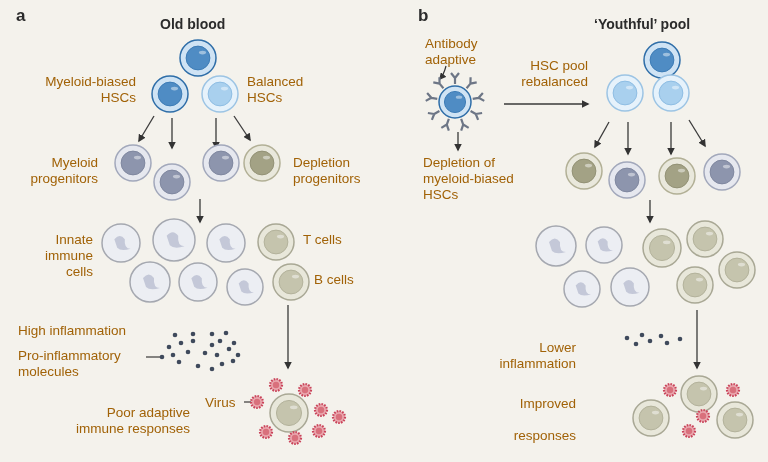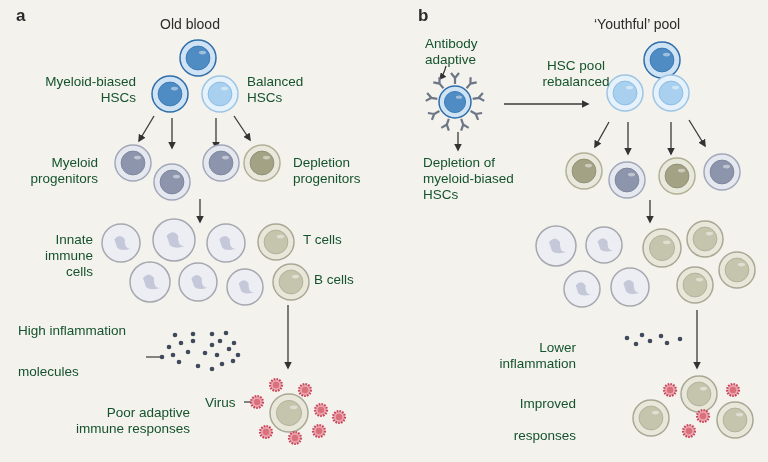--- a/index.html
+++ b/index.html
@@ -8,7 +8,7 @@
   .lbl { position:absolute; font-size:13.5px; line-height:16px; color:#14532d; white-space:nowrap; }
   .r { text-align:right; }
   .panel-letter { position:absolute; font-weight:bold; font-size:17px; }
-  .title { position:absolute; font-weight:normal; font-size:14px; }
+  .title { position:absolute; font-weight:bold; font-size:14px; }
 </style>
 </head>
 <body>

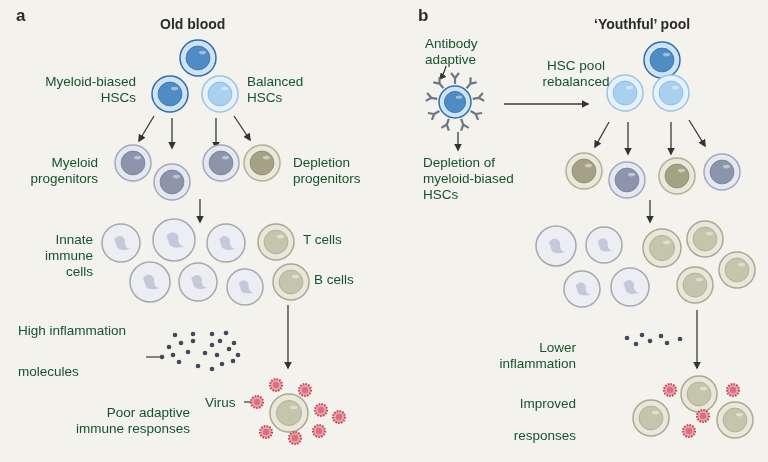--- a/index.html
+++ b/index.html
@@ -5,7 +5,7 @@
   html, body { margin:0; padding:0; }
   body { width:768px; height:462px; background:#f4f2ec; overflow:hidden; position:relative; font-family:"Liberation Sans", sans-serif; color:#2b2b2b; }
   svg { position:absolute; left:0; top:0; }
-  .lbl { position:absolute; font-size:13.5px; line-height:16px; color:#14532d; white-space:nowrap; }
+  .lbl { position:absolute; font-size:13.5px; line-height:16px; color:#a16207; white-space:nowrap; }
   .r { text-align:right; }
   .panel-letter { position:absolute; font-weight:bold; font-size:17px; }
   .title { position:absolute; font-weight:bold; font-size:14px; }

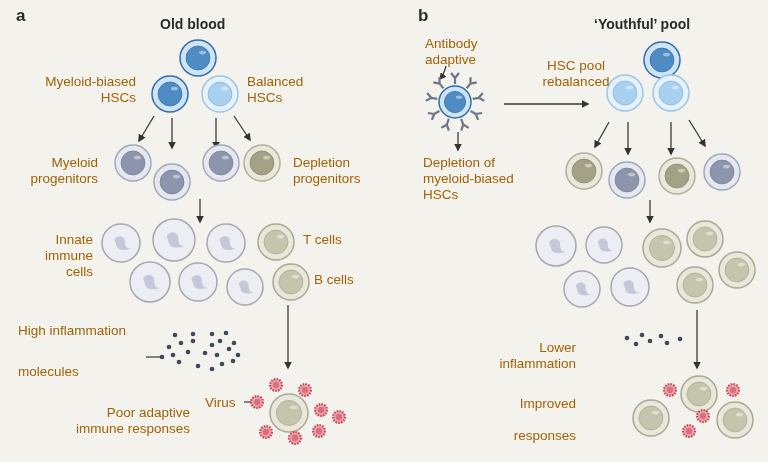--- a/index.html
+++ b/index.html
@@ -332,7 +332,7 @@
 <div class="panel-letter" style="left:418px;top:6px">b</div>
 <div class="title" style="left:594px;top:16px">‘Youthful’ pool</div>
 <div class="lbl" style="left:425px;top:36px"><span>Antibody</span><br><span>adaptive</span></div>
-<div class="lbl" style="left:534px;top:58px;text-align:center;width:84px"><span>HSC pool</span><br><span>rebalanced</span></div>
+<div class="lbl" style="left:504px;top:58px;text-align:right;width:84px"><span>HSC pool</span><br><span>rebalanced</span></div>
 <div class="lbl" style="left:423px;top:155px"><span>Depletion of</span><br><span>myeloid-biased</span><br><span>HSCs</span></div>
 <div class="lbl r" style="left:480px;top:340px;width:96px"><span>Lower</span><br><span>inflammation</span></div>
 <div class="lbl r" style="left:470px;top:396px;width:106px"><span>Improved</span><br><br><span>responses</span></div>

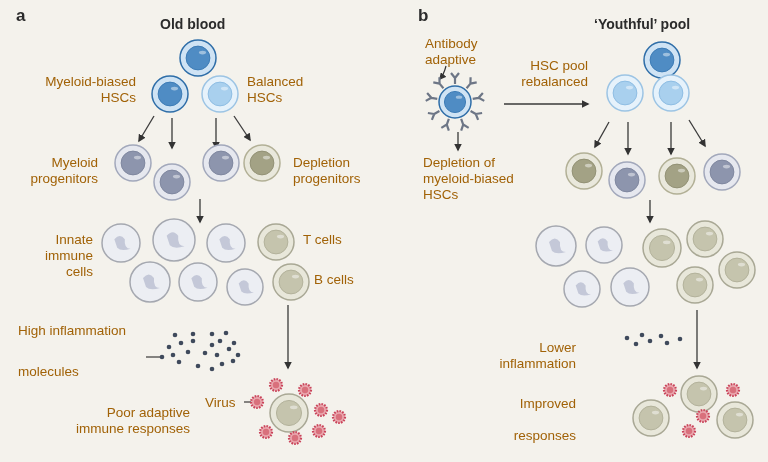--- a/index.html
+++ b/index.html
@@ -325,7 +325,7 @@
 <div class="lbl" style="left:303px;top:232px">T cells</div>
 <div class="lbl" style="left:314px;top:272px">B cells</div>
 <div class="lbl" style="left:18px;top:323px">High inflammation</div>
-<div class="lbl" style="left:18px;top:348px"><br><span>molecules</span></div>
+<div class="lbl" style="left:18px;top:348px"><span>Pro-inflammatory</span><br><span>molecules</span></div>
 <div class="lbl" style="left:205px;top:395px">Virus</div>
 <div class="lbl r" style="left:40px;top:405px;width:150px"><span>Poor adaptive</span><br><span>immune responses</span></div>
 

